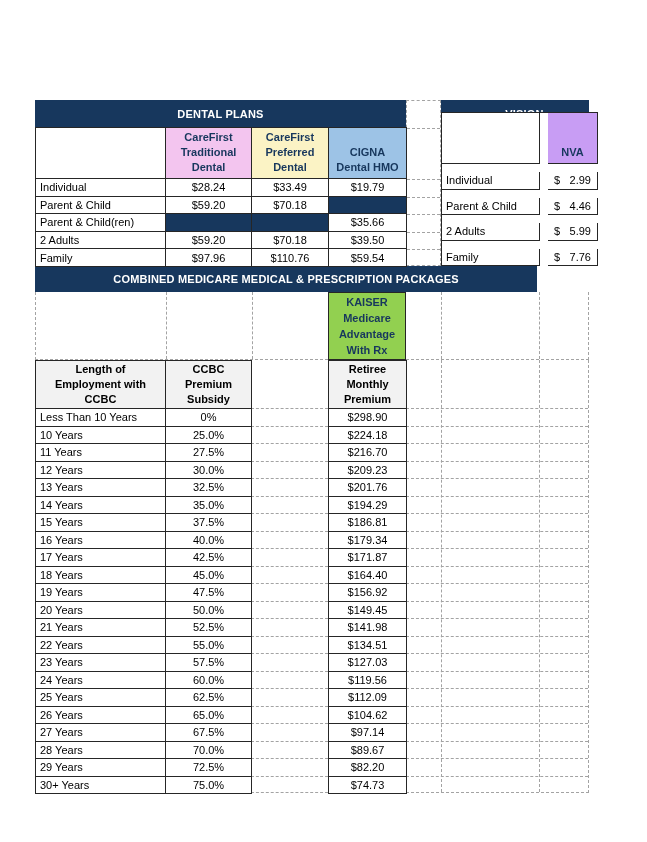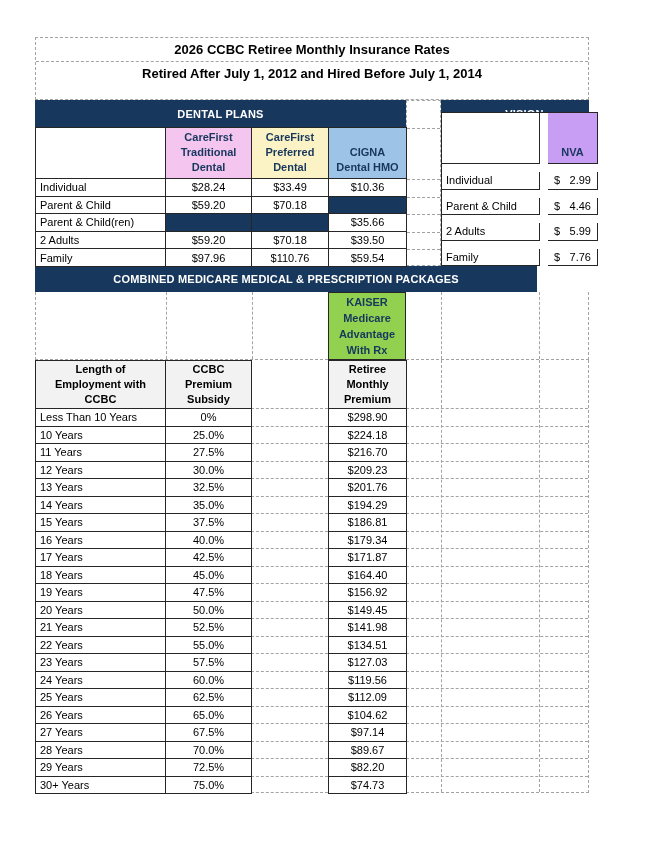--- a/index.html
+++ b/index.html
@@ -145,10 +145,6 @@
       <div class="hline" style="top: 415.5px;"></div>
     </div>
 
-  <div class="abs" id="title-block">
-    <div class="trow" id="title-row">2026 CCBC Retiree Monthly Insurance Rates</div>
-    <div class="trow" id="subtitle-row">Retired After July 1, 2012 and Hired Before July 1, 2014</div>
-  </div>
 
   <div class="abs banner" id="dental-banner">DENTAL PLANS</div>
   <div class="abs banner" id="vision-banner">VISION</div>

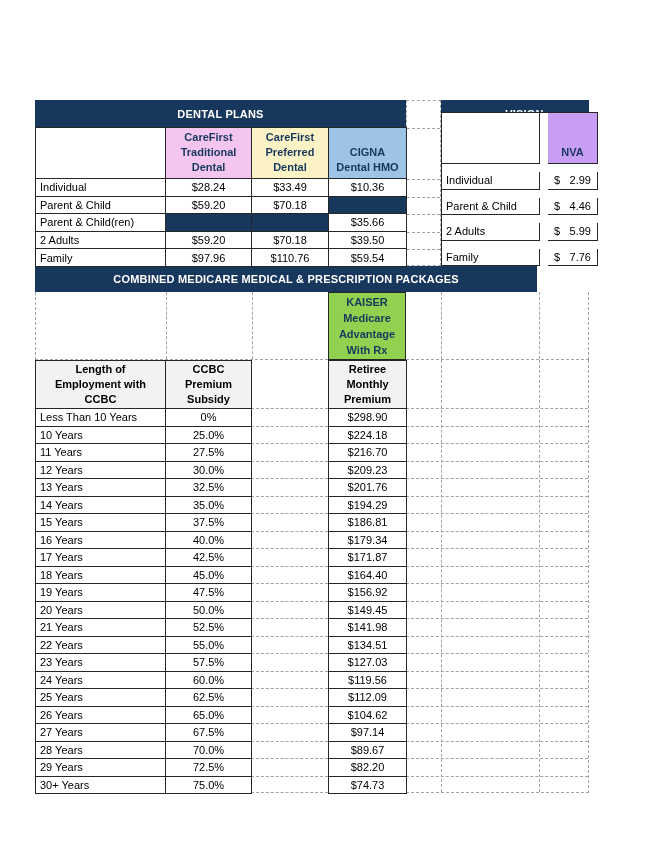--- a/index.html
+++ b/index.html
@@ -163,7 +163,7 @@
   <div class="c lab">Individual</div>
       <div class="c val">$28.24</div>
       <div class="c val">$33.49</div>
-      <div class="c val">$10.36</div>
+      <div class="c val">$19.79</div>
       <div class="c lab">Parent &amp; Child</div>
       <div class="c val">$59.20</div>
       <div class="c val">$70.18</div>

